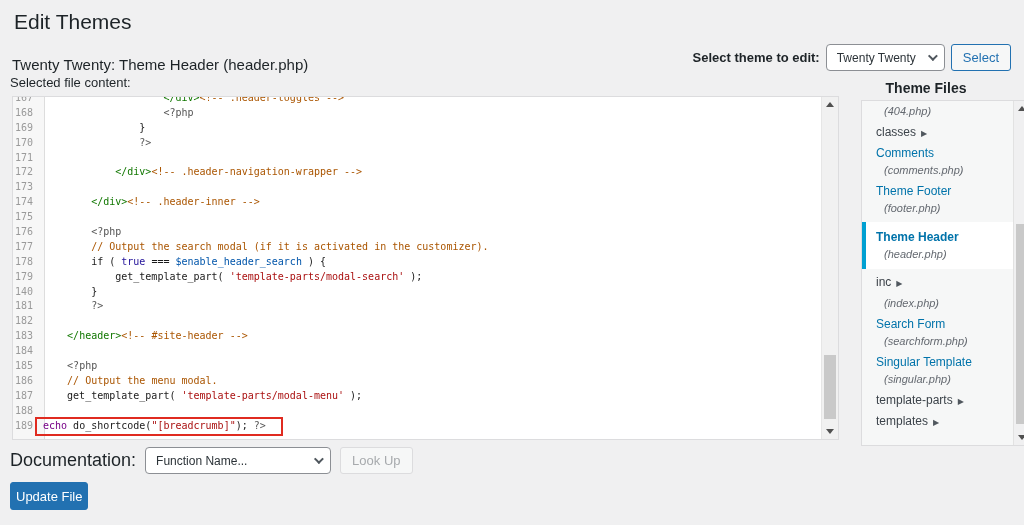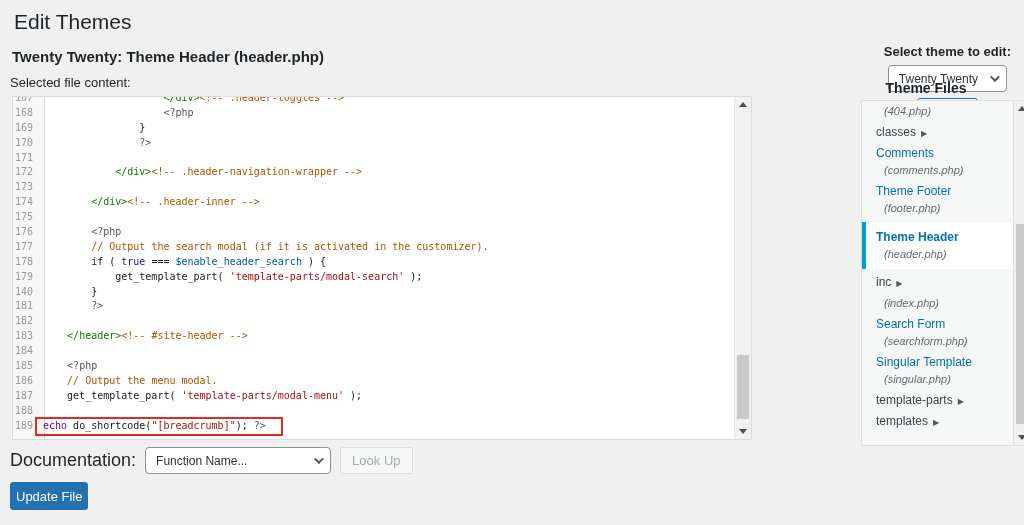--- a/index.html
+++ b/index.html
@@ -9,7 +9,7 @@
 
   
   .page-title { position:absolute; left:14px; top:10px; font-size:21px; font-weight:400; color:#1d2327; }
-  .page-subtitle { position:absolute; left:12px; top:48px; font-size:15px; font-weight:700; color:#1d2327; }
+  .page-subtitle { position:absolute; left:12px; top:56px; font-size:15px; font-weight:400; color:#1d2327; }
   .file-content-label { position:absolute; left:10px; top:75px; font-size:13px; color:#1d2327; }
 
   

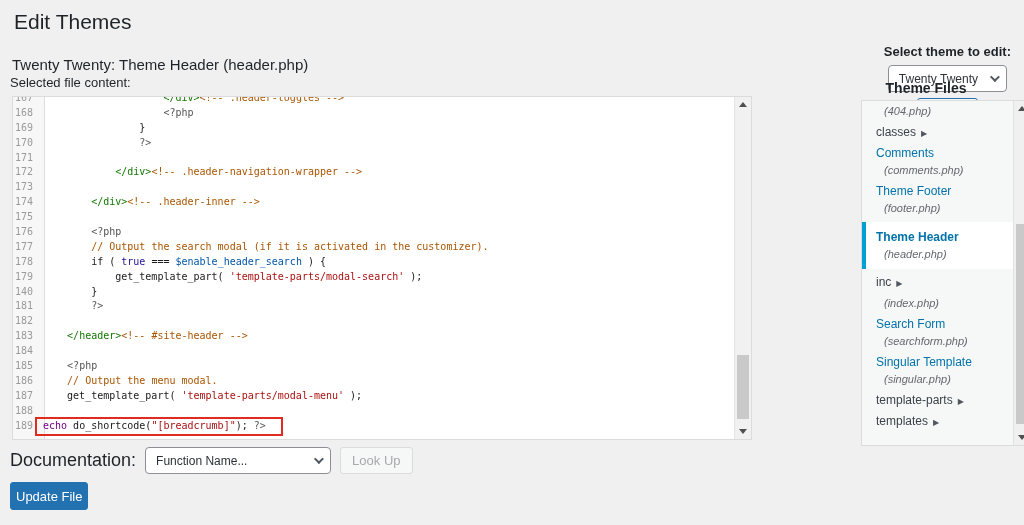--- a/index.html
+++ b/index.html
@@ -13,7 +13,7 @@
   .file-content-label { position:absolute; left:10px; top:75px; font-size:13px; color:#1d2327; }
 
   
-  .selector-row { position:absolute; top:44px; right:13px; display:flex; align-items:center; gap:6px;flex-direction:column; }
+  .selector-row { position:absolute; top:44px; right:13px; display:flex; align-items:center; gap:6px; }
   .selector-label { font-size:13px; font-weight:700; color:#1d2327; }
   .wp-select { position:relative; display:flex; align-items:center; height:27px; background:#fff;
     border:1px solid #8c8f94; border-radius:4px; font-size:12px; color:#2c3338; padding:0 28px 0 10px; cursor:pointer; }

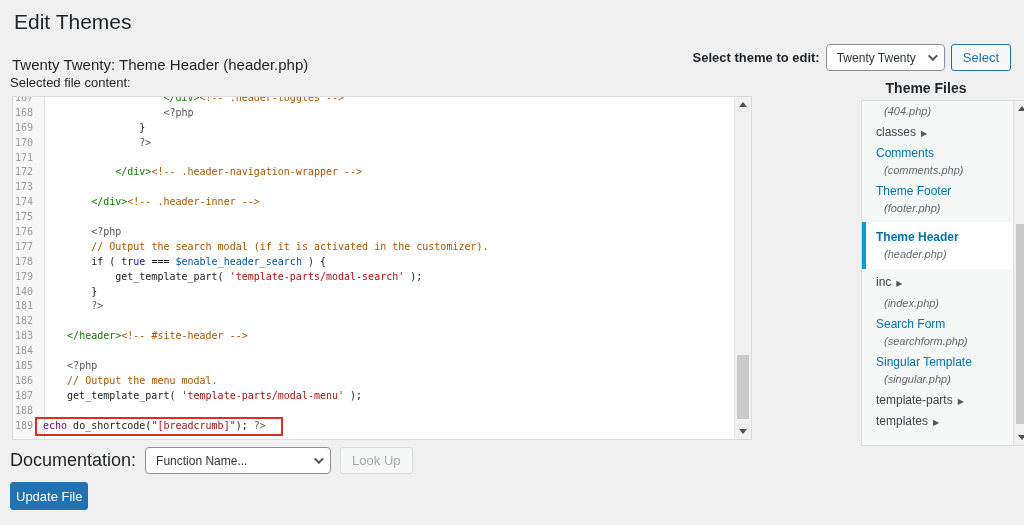--- a/index.html
+++ b/index.html
@@ -27,7 +27,7 @@
     background:#2271b1; color:#fff; border:1px solid #2271b1; border-radius:3px; cursor:pointer; font-family:inherit; }
 
   
-  .editor { position:absolute; left:12px; top:96px; width:740px; height:344px; background:#fff;
+  .editor { position:absolute; left:12px; top:96px; width:827px; height:344px; background:#fff;
     border:1px solid #dcdcde; overflow:hidden; }
   .gutter-bg { position:absolute; left:0; top:0; bottom:0; width:32px; background:#f7f7f7; border-right:1px solid #ddd; }
   .code-scroll { position:absolute; left:0; top:0; right:17px; bottom:0; overflow:hidden; }

